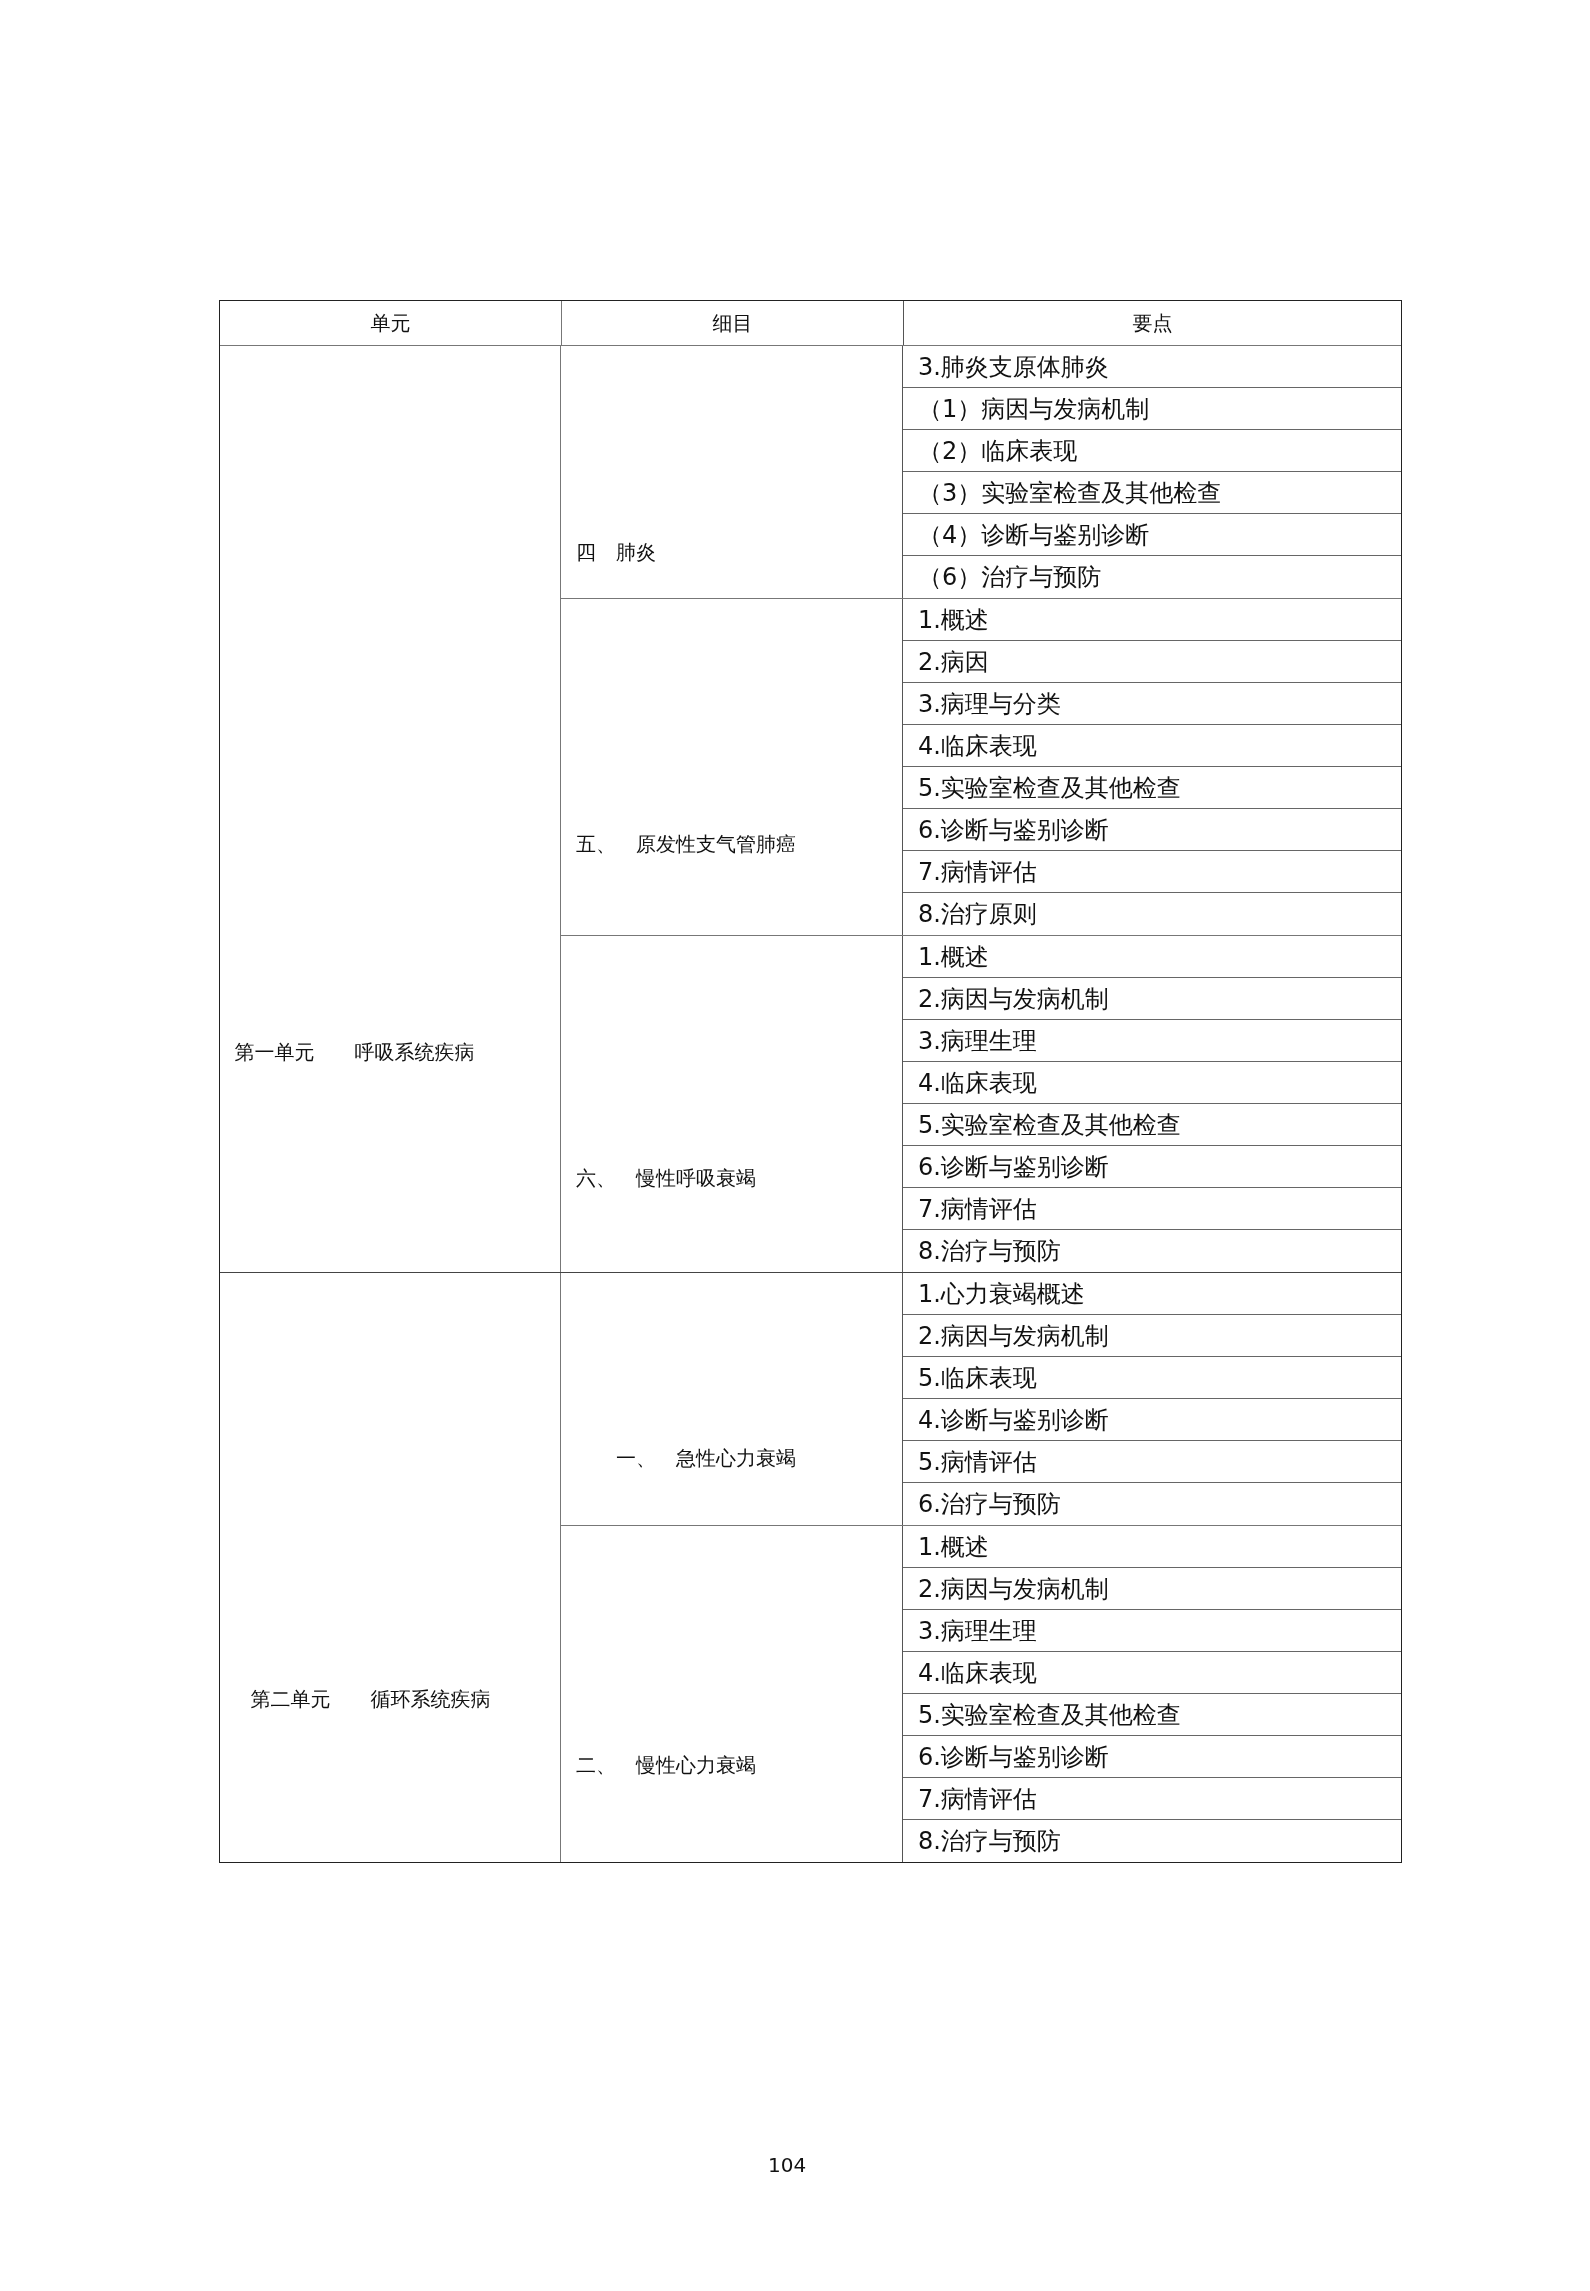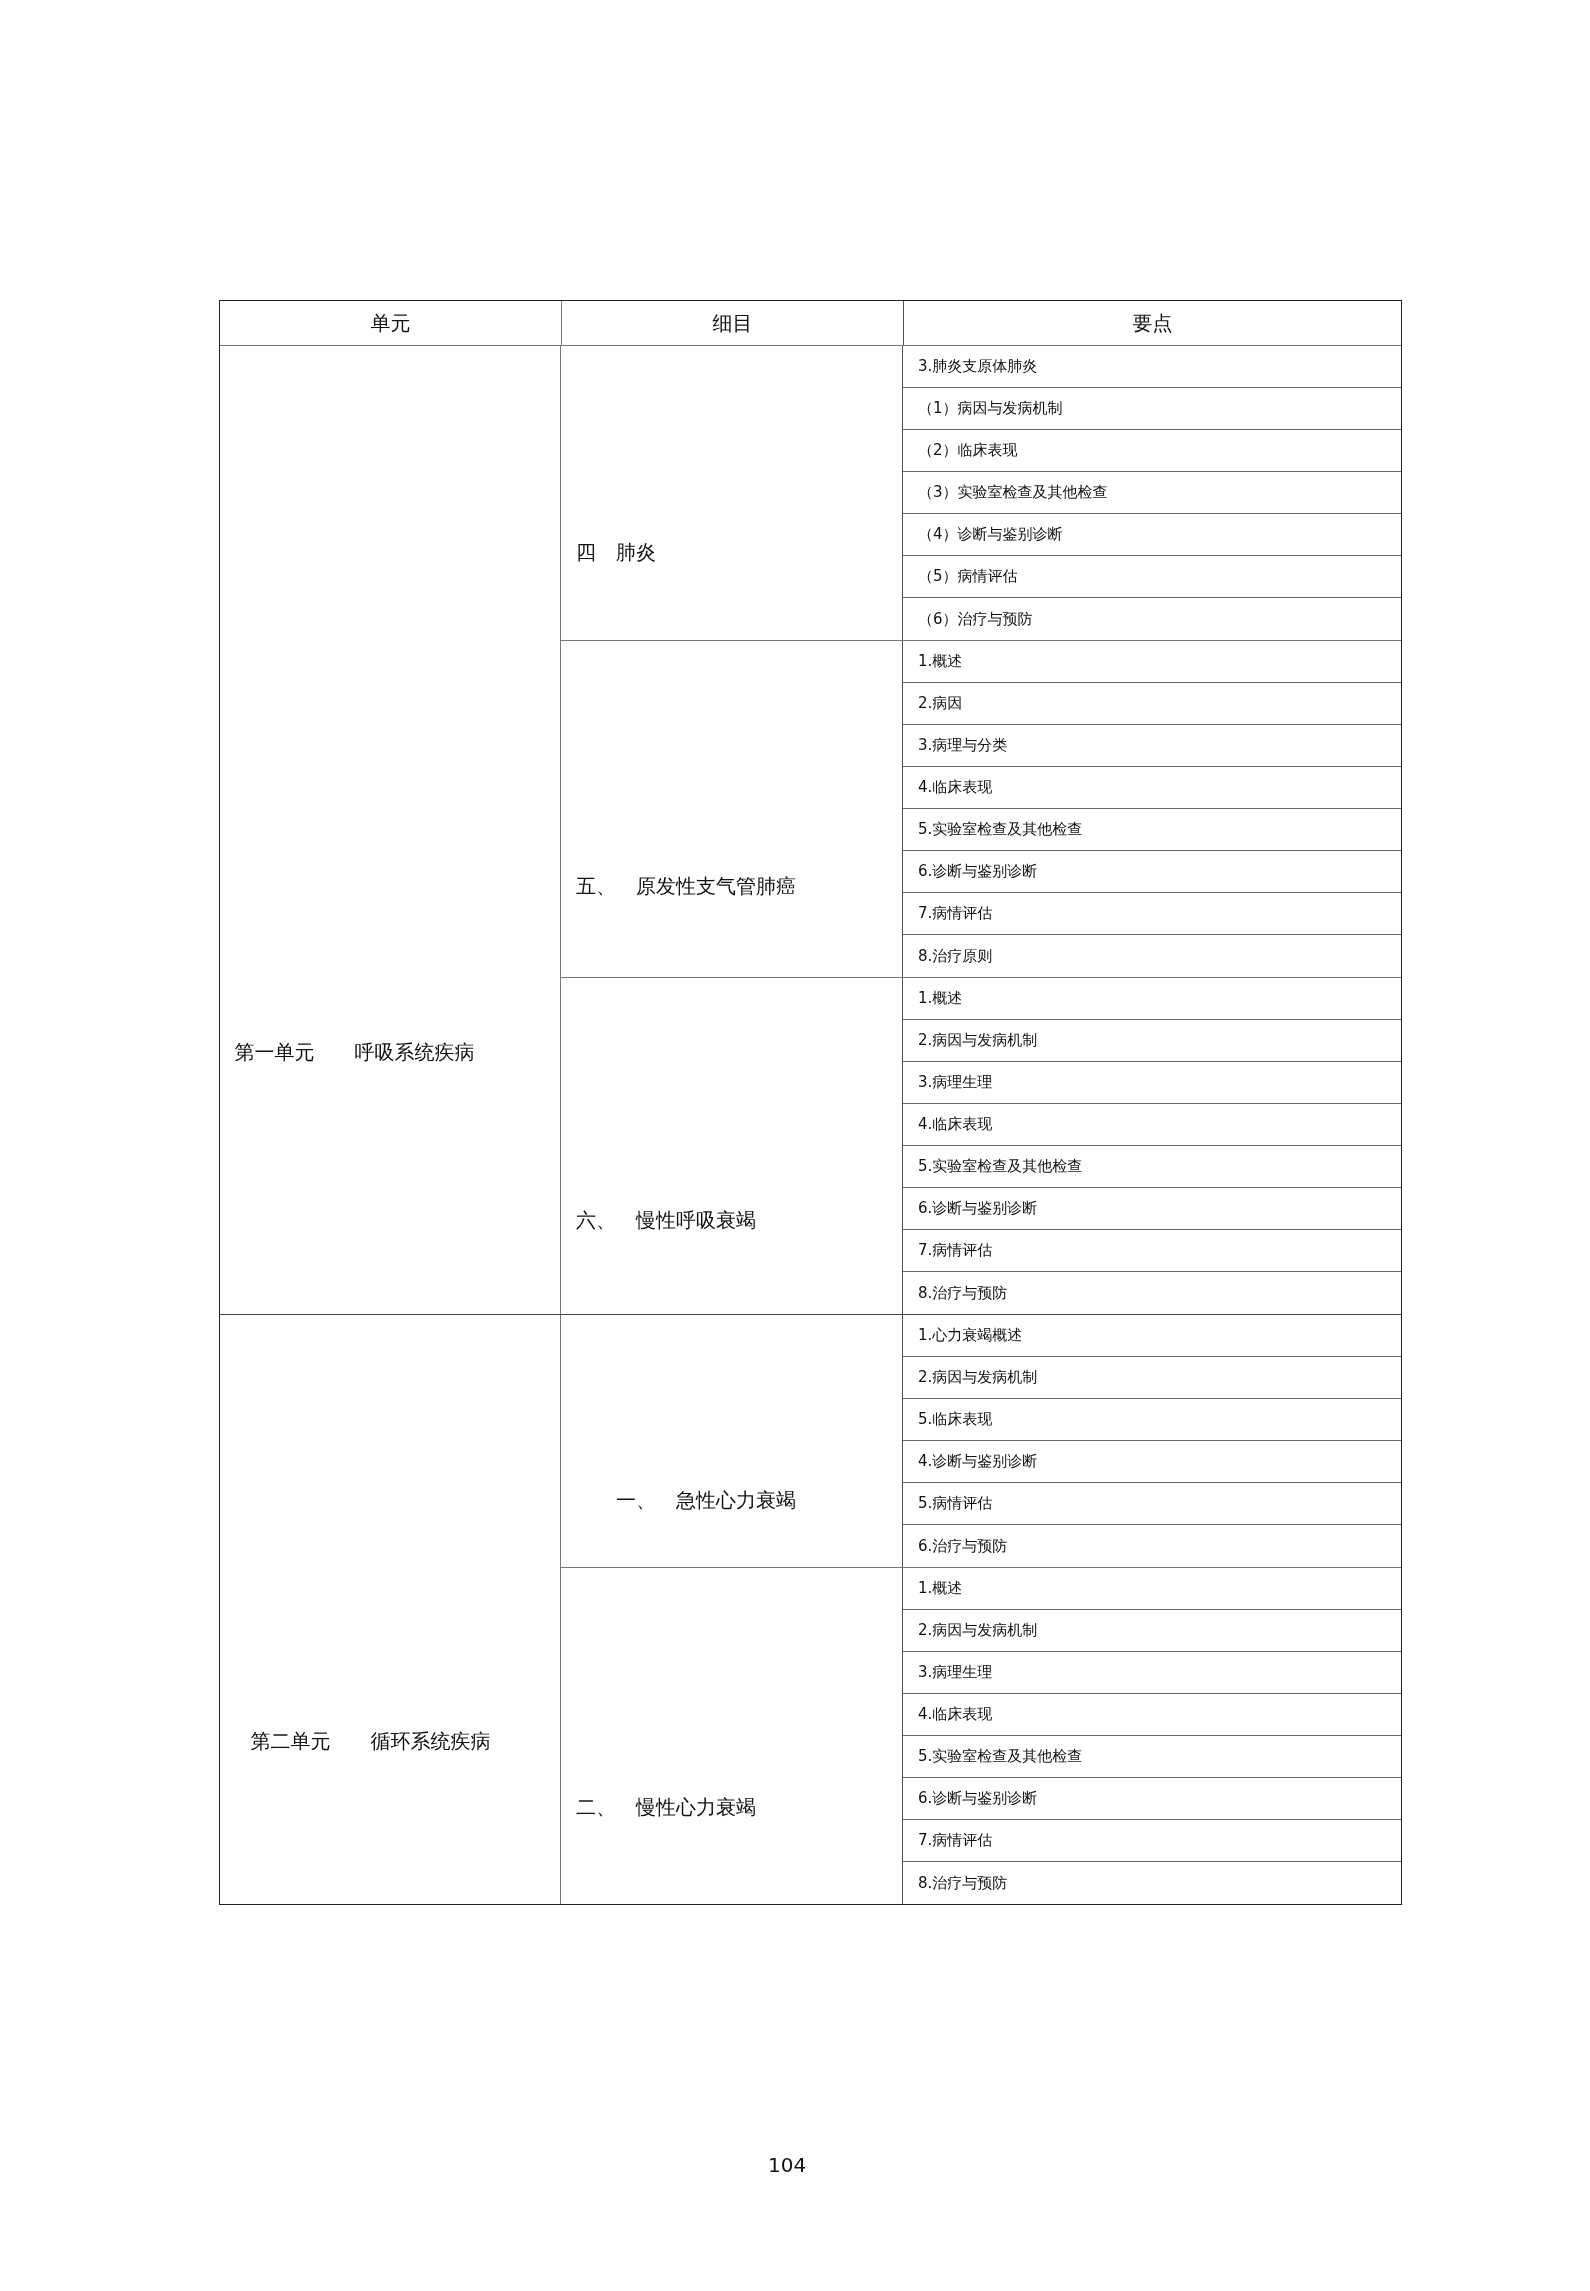--- a/index.html
+++ b/index.html
@@ -21,7 +21,7 @@
   .sec-cell { position: relative; width: 342px; border-right: 1.8px solid #555; box-sizing: border-box; }
   .sec-label { position: absolute; left: 14.5px; font-size: 20px; white-space: pre; }
   .points { flex: 1; display: flex; flex-direction: column; }
-  .point { height: 42px; display: flex; align-items: center; padding-left: 14.5px; font-size: 15px; border-bottom: 1.4px solid #666; box-sizing: border-box; }
+  .point { height: 42px; display: flex; align-items: center; padding-left: 14.5px; font-size: 24px; border-bottom: 1.4px solid #666; box-sizing: border-box; }
   .point:last-child { border-bottom: none; }
   .page-number { position: absolute; left: 768px; top: 2153px; font-size: 20px; }
 </style>

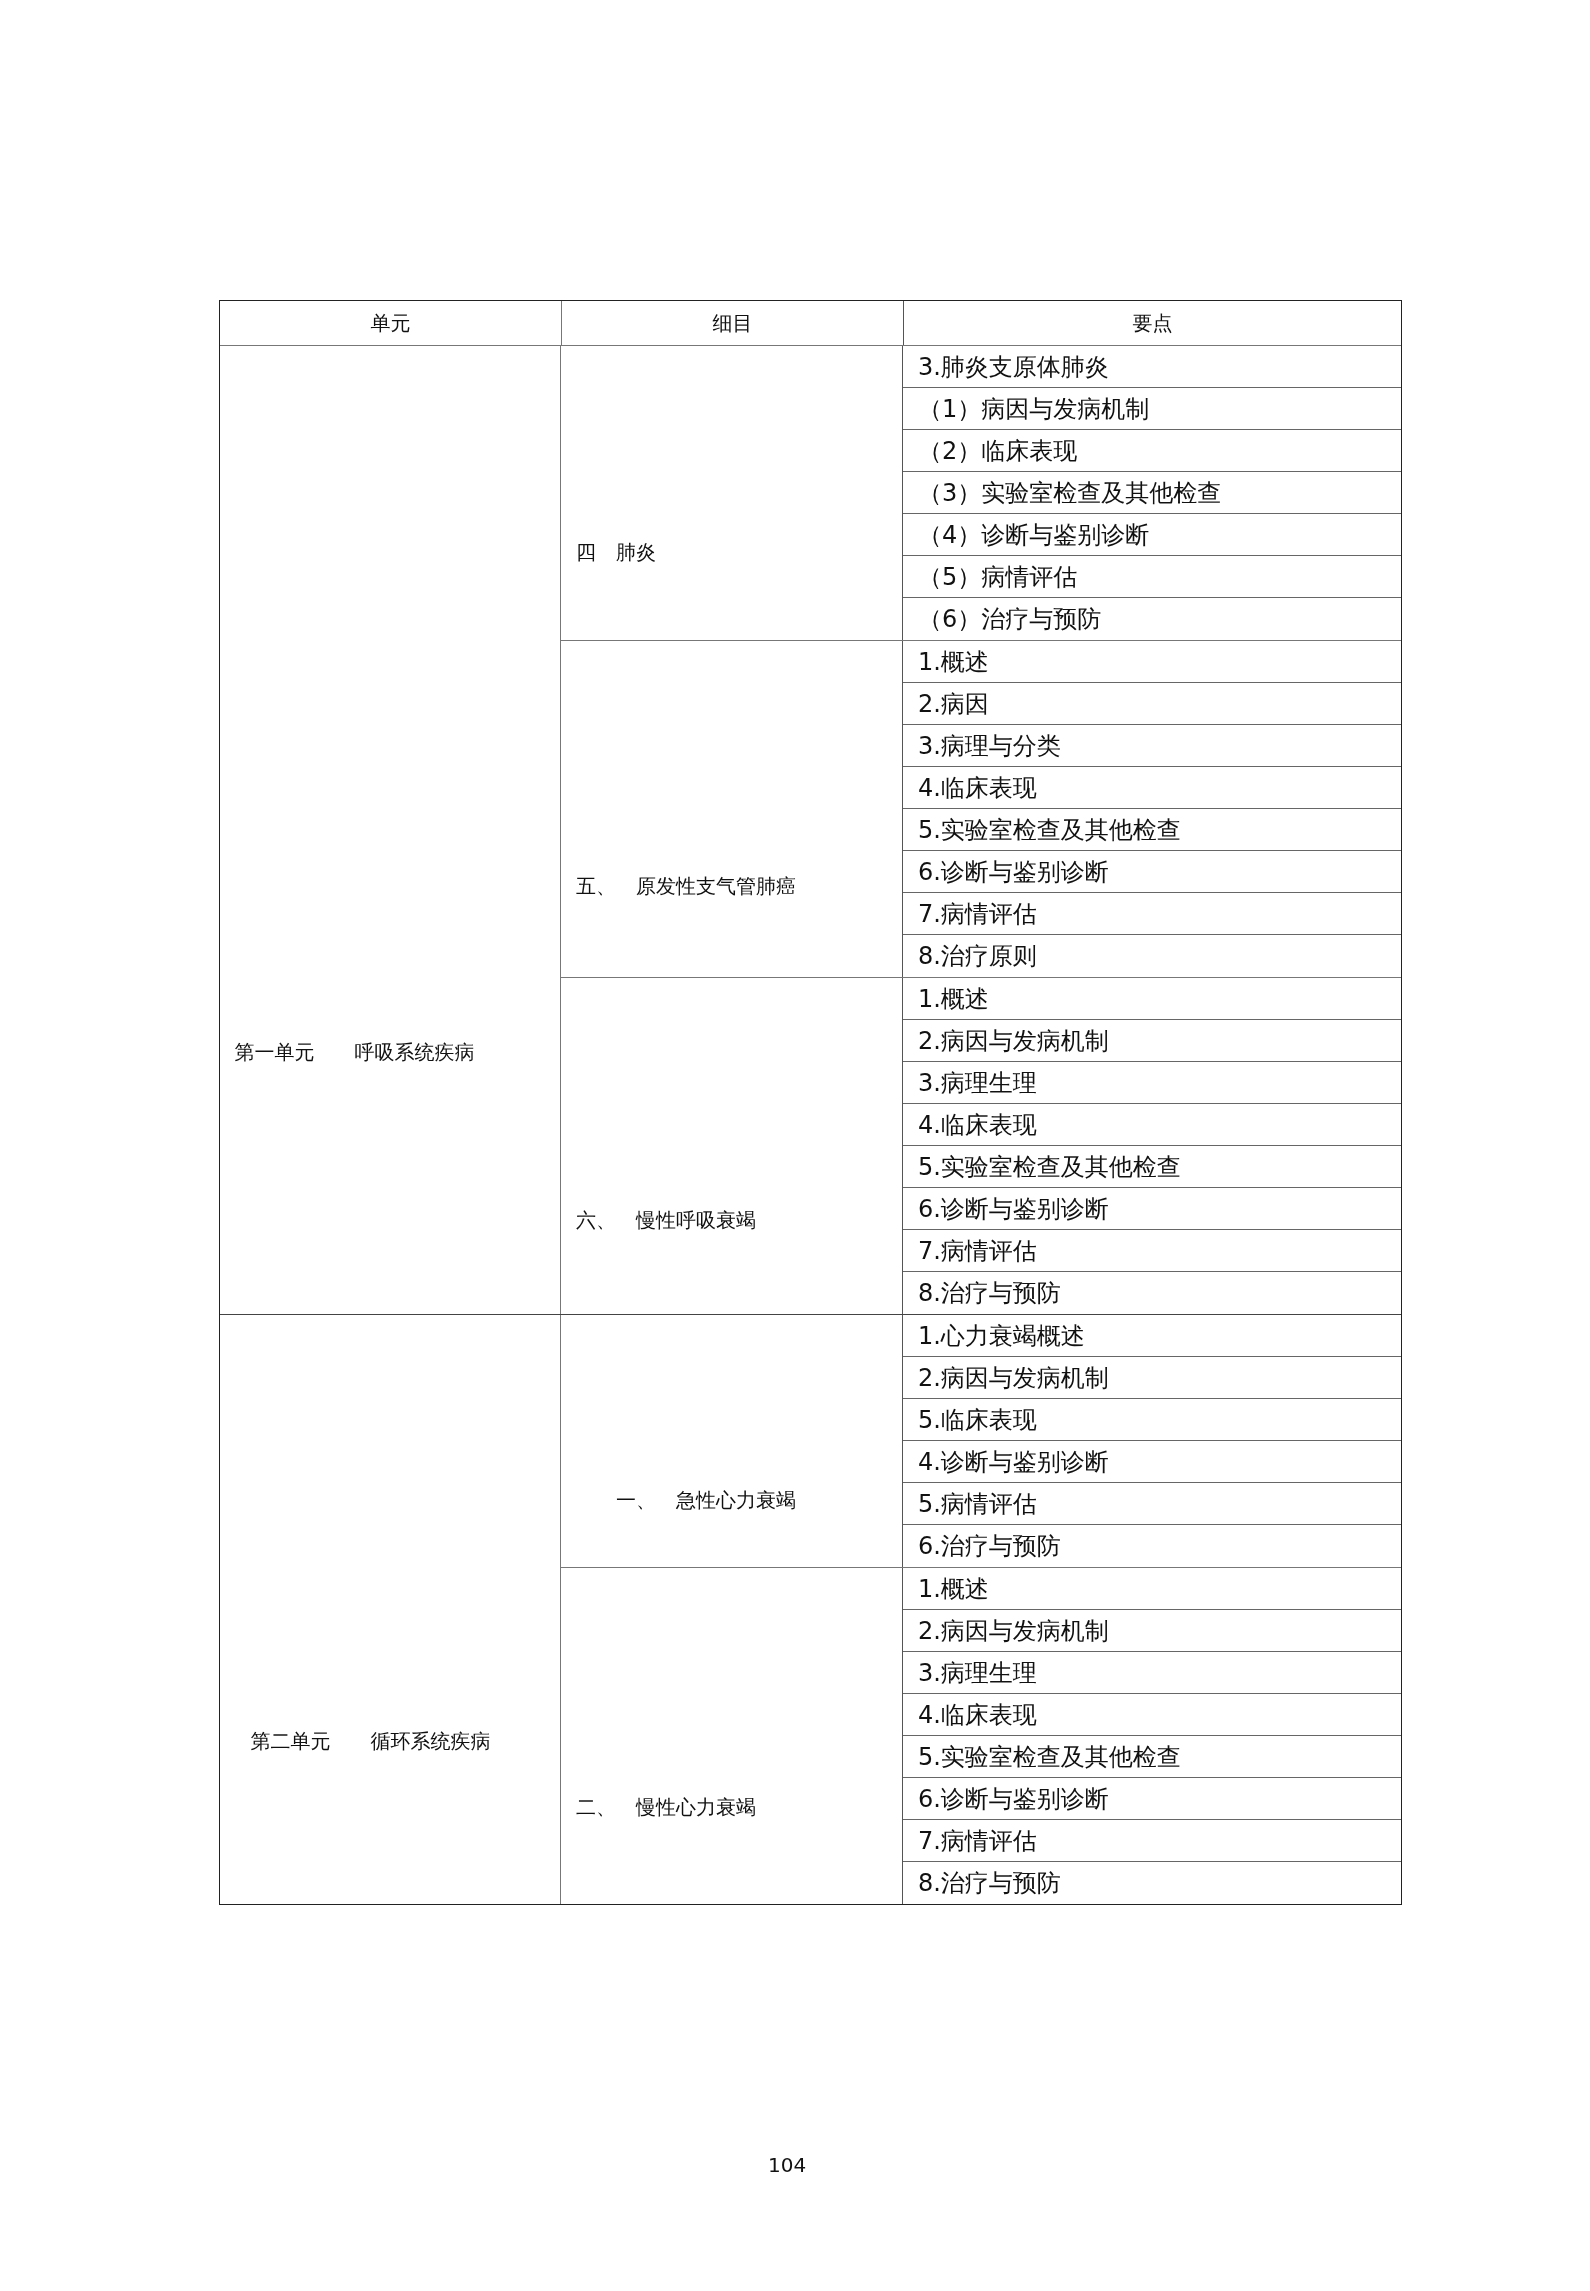--- a/index.html
+++ b/index.html
@@ -51,7 +51,6 @@
                 <div class="point">（2）临床表现</div>
                 <div class="point">（3）实验室检查及其他检查</div>
                 <div class="point">（4）诊断与鉴别诊断</div>
-                <div class="point">（5）病情评估</div>
                 <div class="point">（6）治疗与预防</div>
               </div>
             </div>

